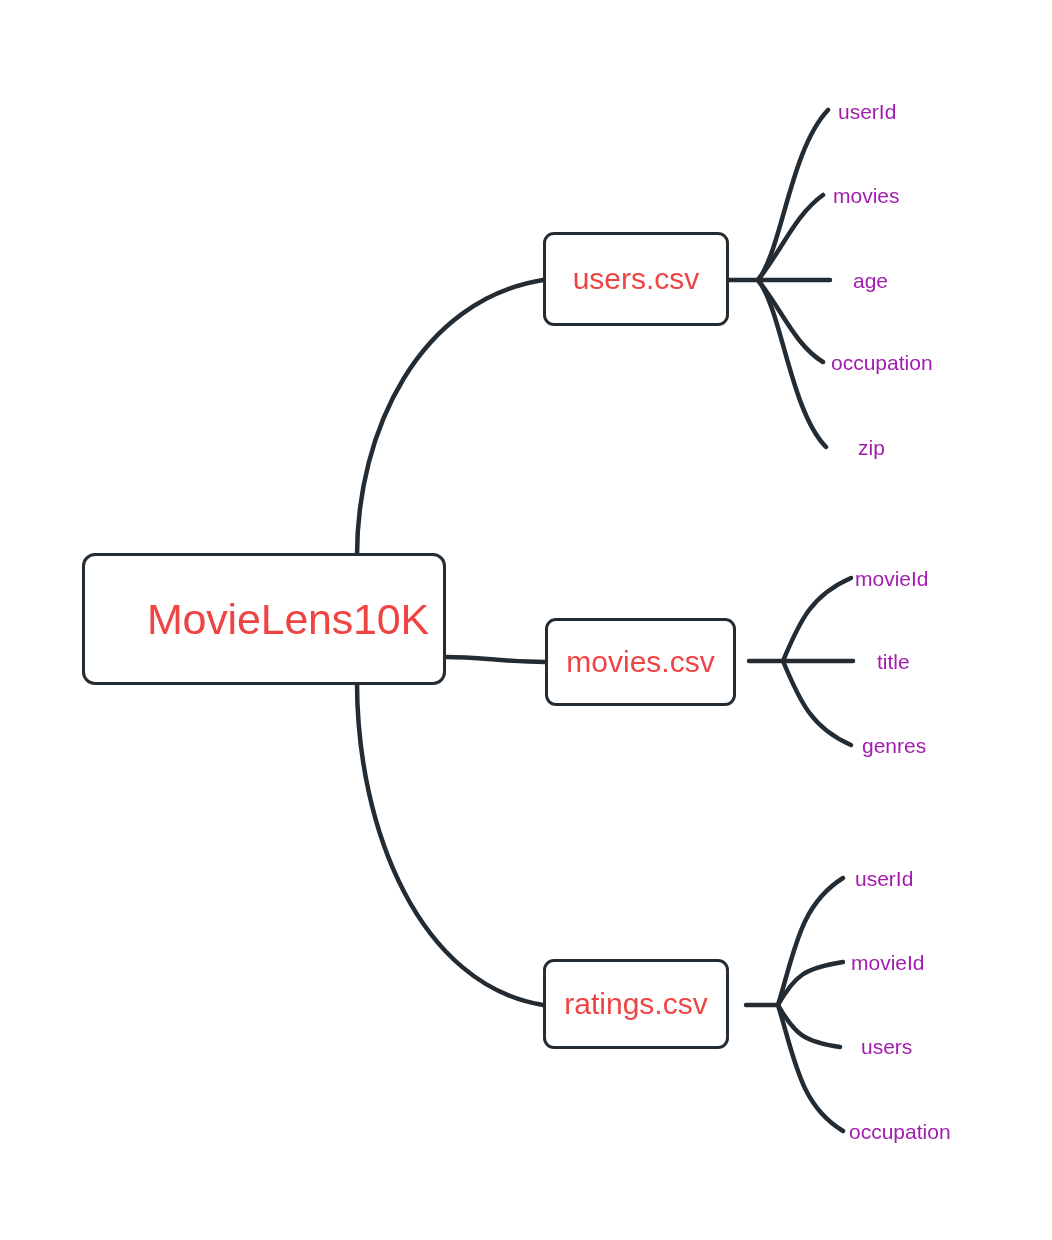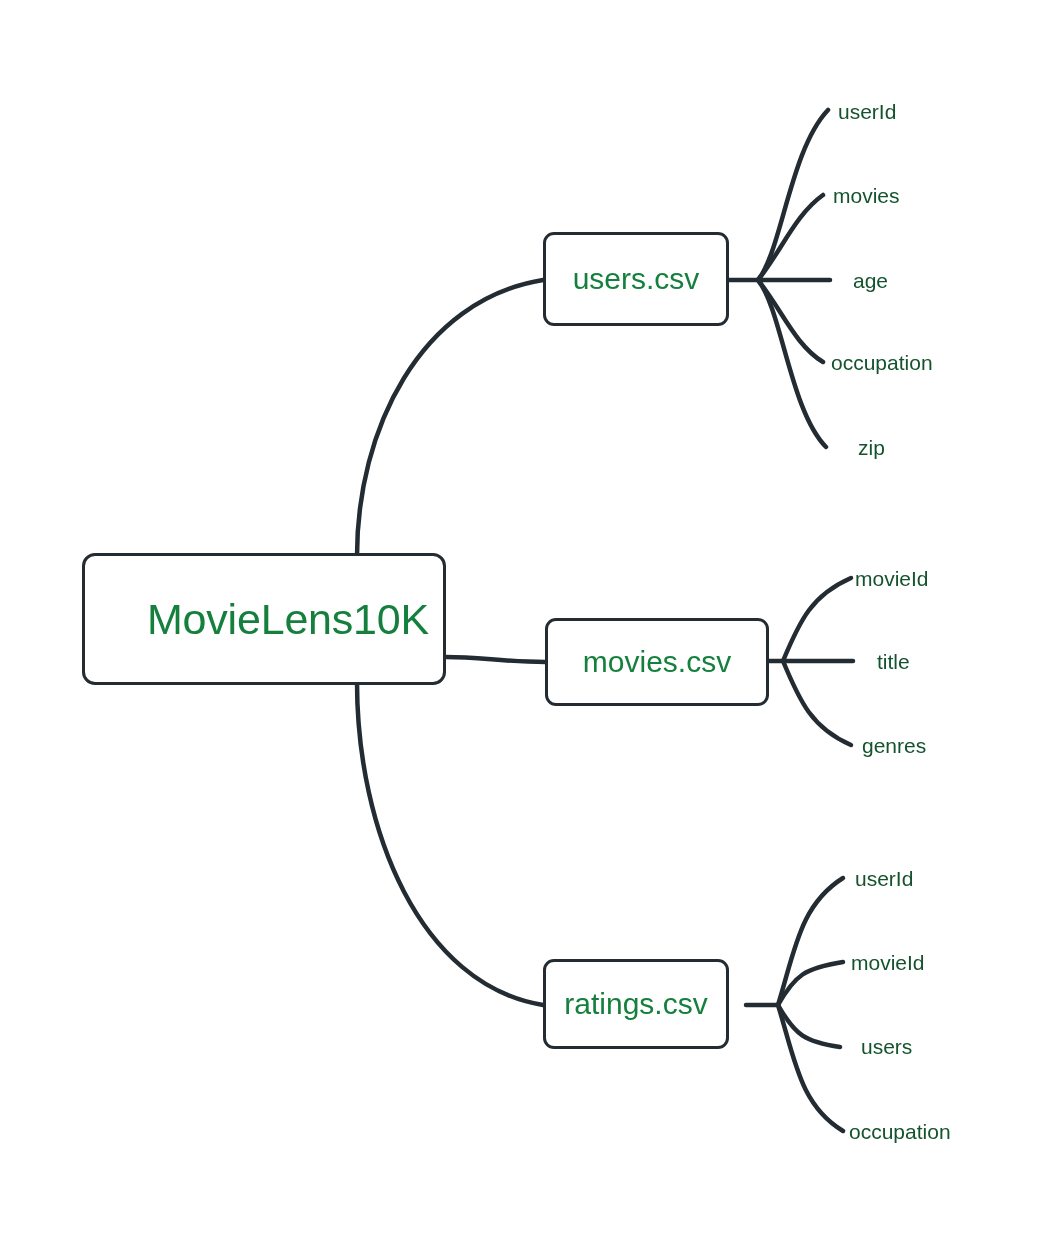--- a/index.html
+++ b/index.html
@@ -84,7 +84,7 @@
     position: absolute;
     font-size: 21px;
     line-height: 1;
-    color: #14532d;
+    color: #a21caf;
     white-space: nowrap;
     transform: translateY(-50%);
     z-index: 3;

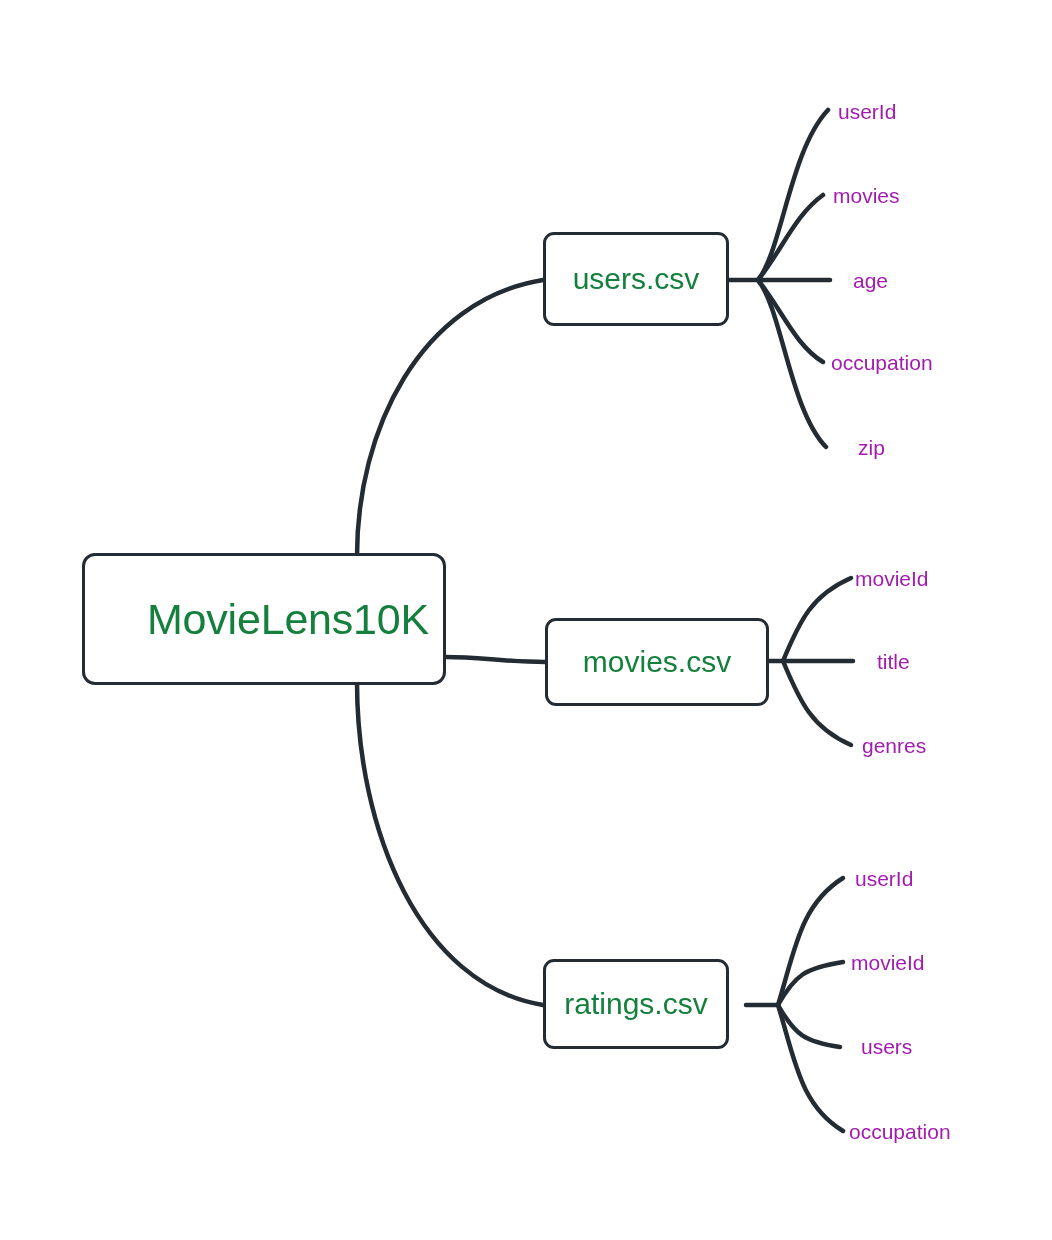--- a/index.html
+++ b/index.html
@@ -42,7 +42,7 @@
   .node-label {
     white-space: nowrap;
     line-height: 1;
-    color: #15803d;
+    color: #ef4444;
     font-weight: 400;
   }
   #node-root {

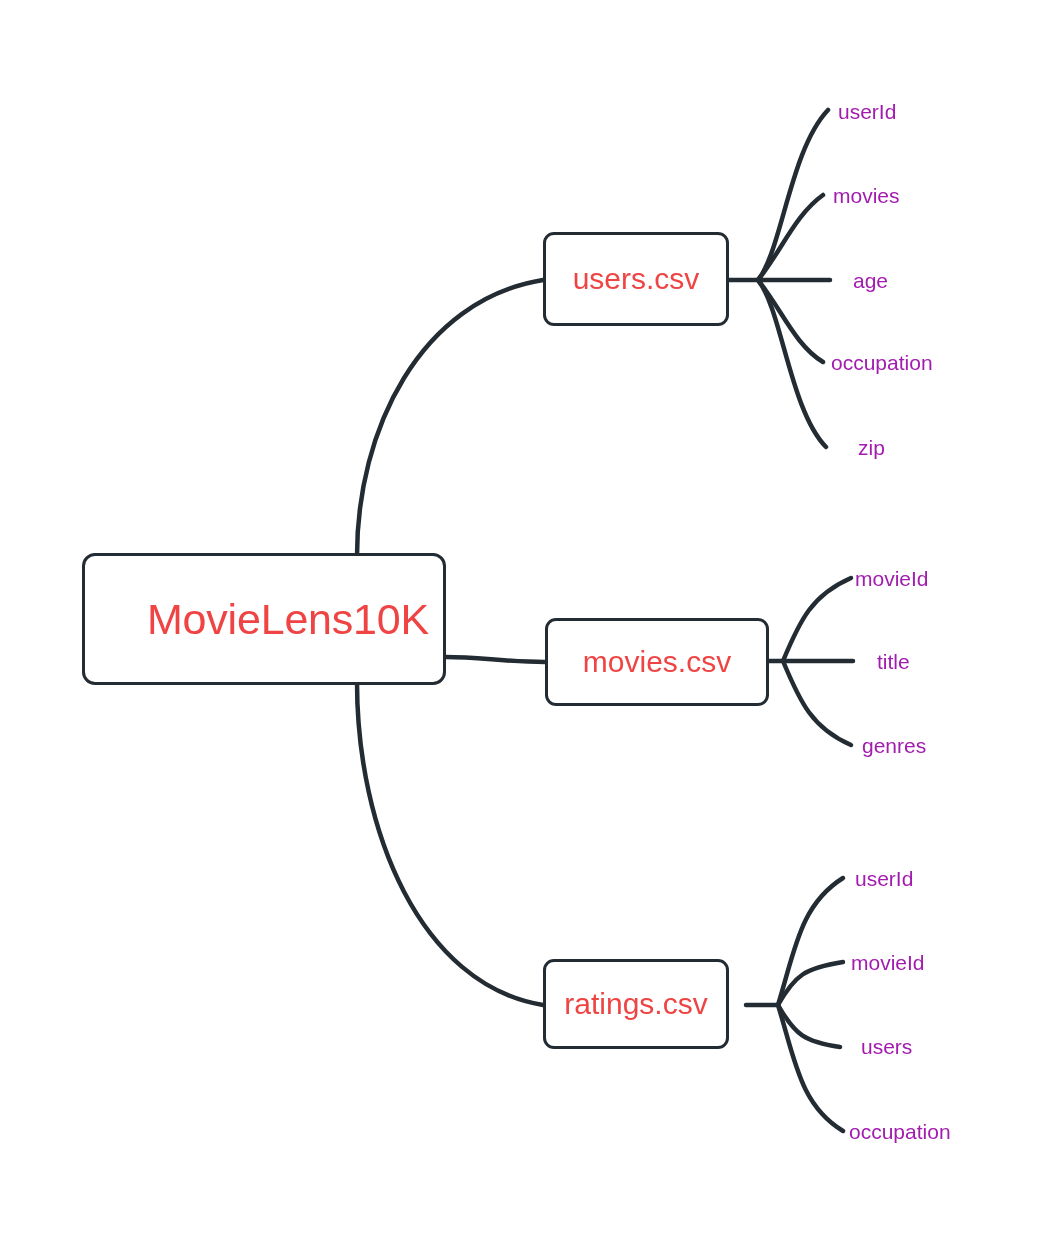--- a/index.html
+++ b/index.html
@@ -66,7 +66,7 @@
   #node-movies {
     left: 545px;
     top: 618px;
-    width: 224px;
+    width: 191px;
     height: 88px;
   }
   #node-ratings {

